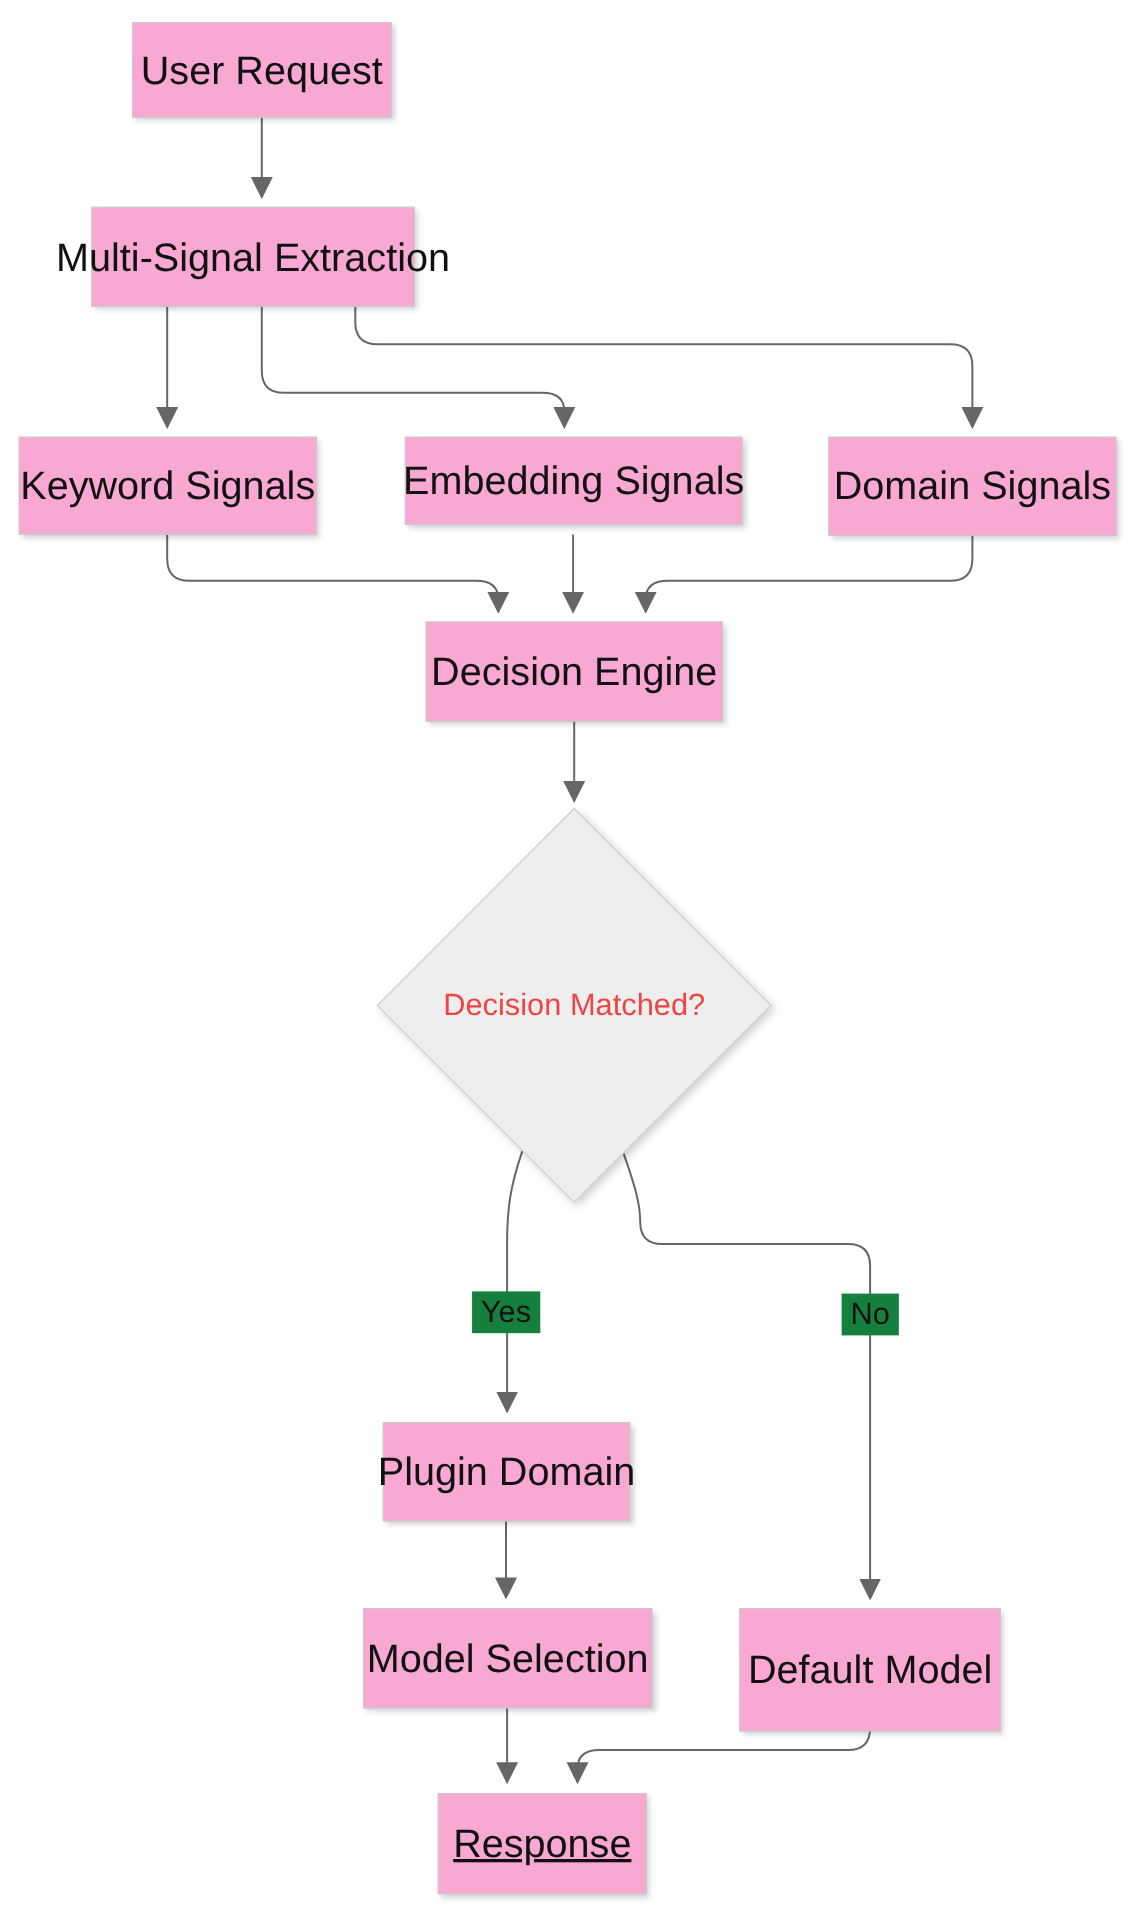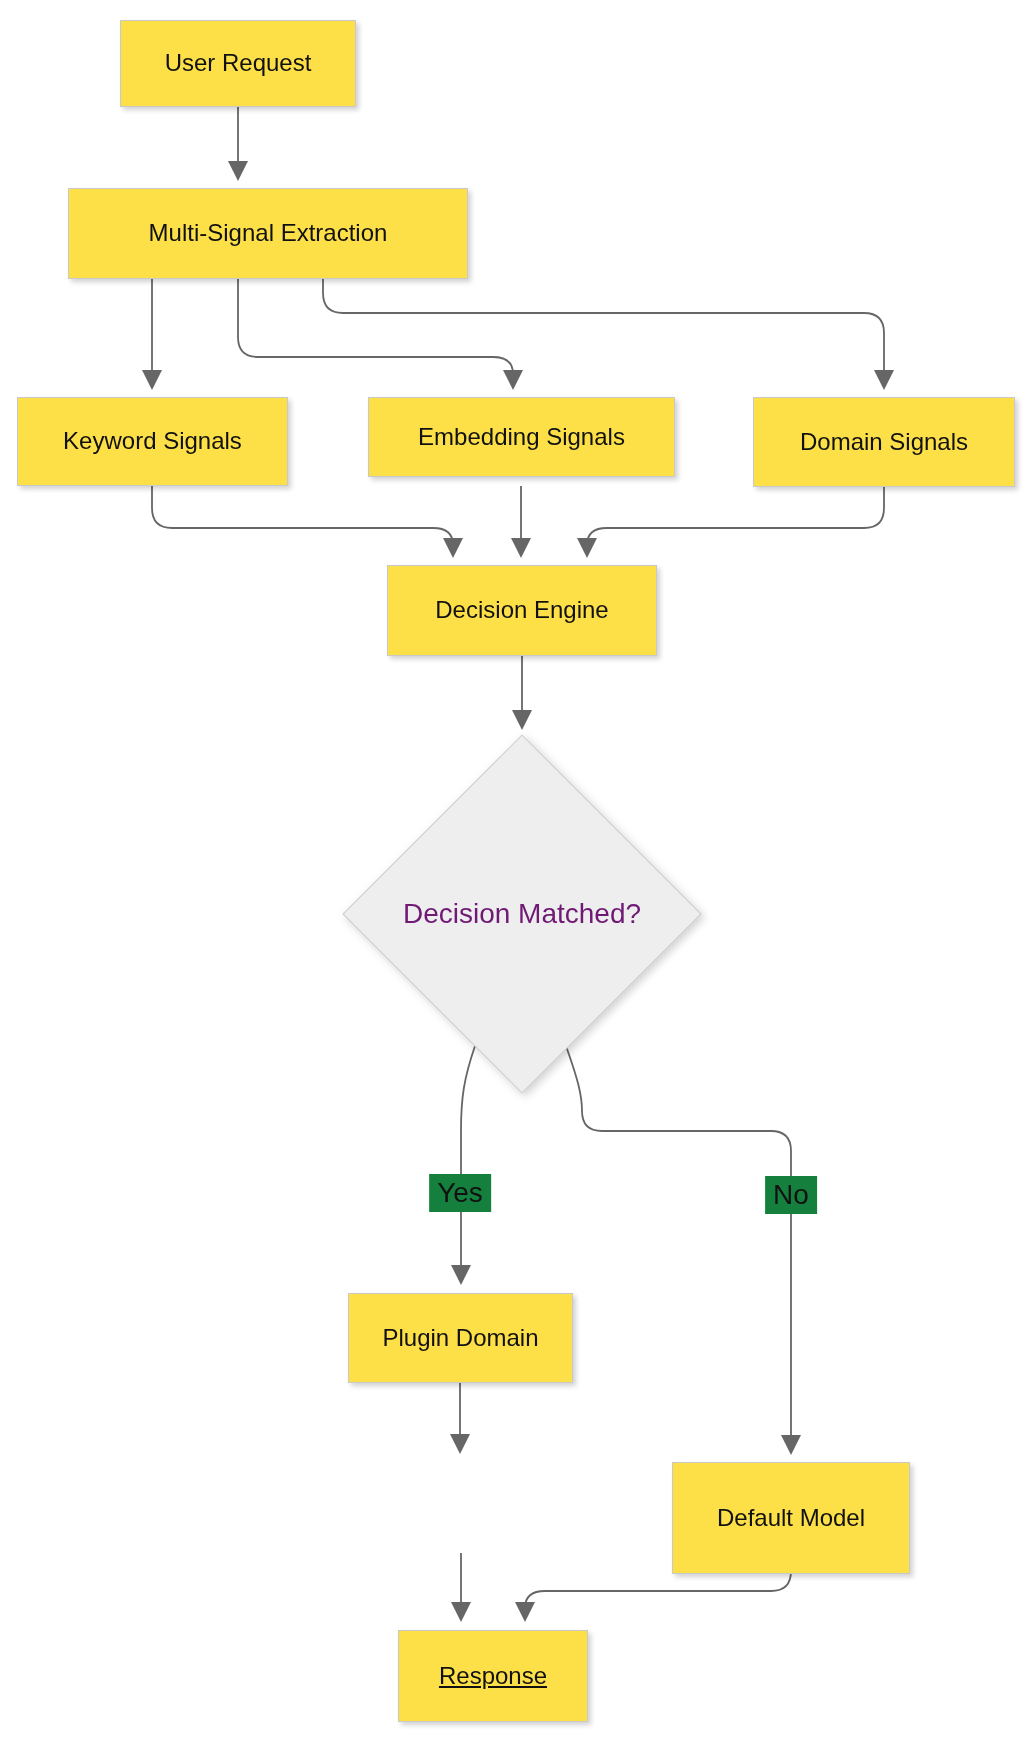--- a/index.html
+++ b/index.html
@@ -27,10 +27,10 @@
     display: flex;
     align-items: center;
     justify-content: center;
-    background: #fde047;
+    background: #f9a8d4;
     border: 1.5px solid #c9c9c9;
     box-shadow: 3px 3px 5px rgba(0,0,0,0.18);
-    font-size: 24px;
+    font-size: 36px;
     color: #111111;
     text-align: center;
     line-height: 1.2;

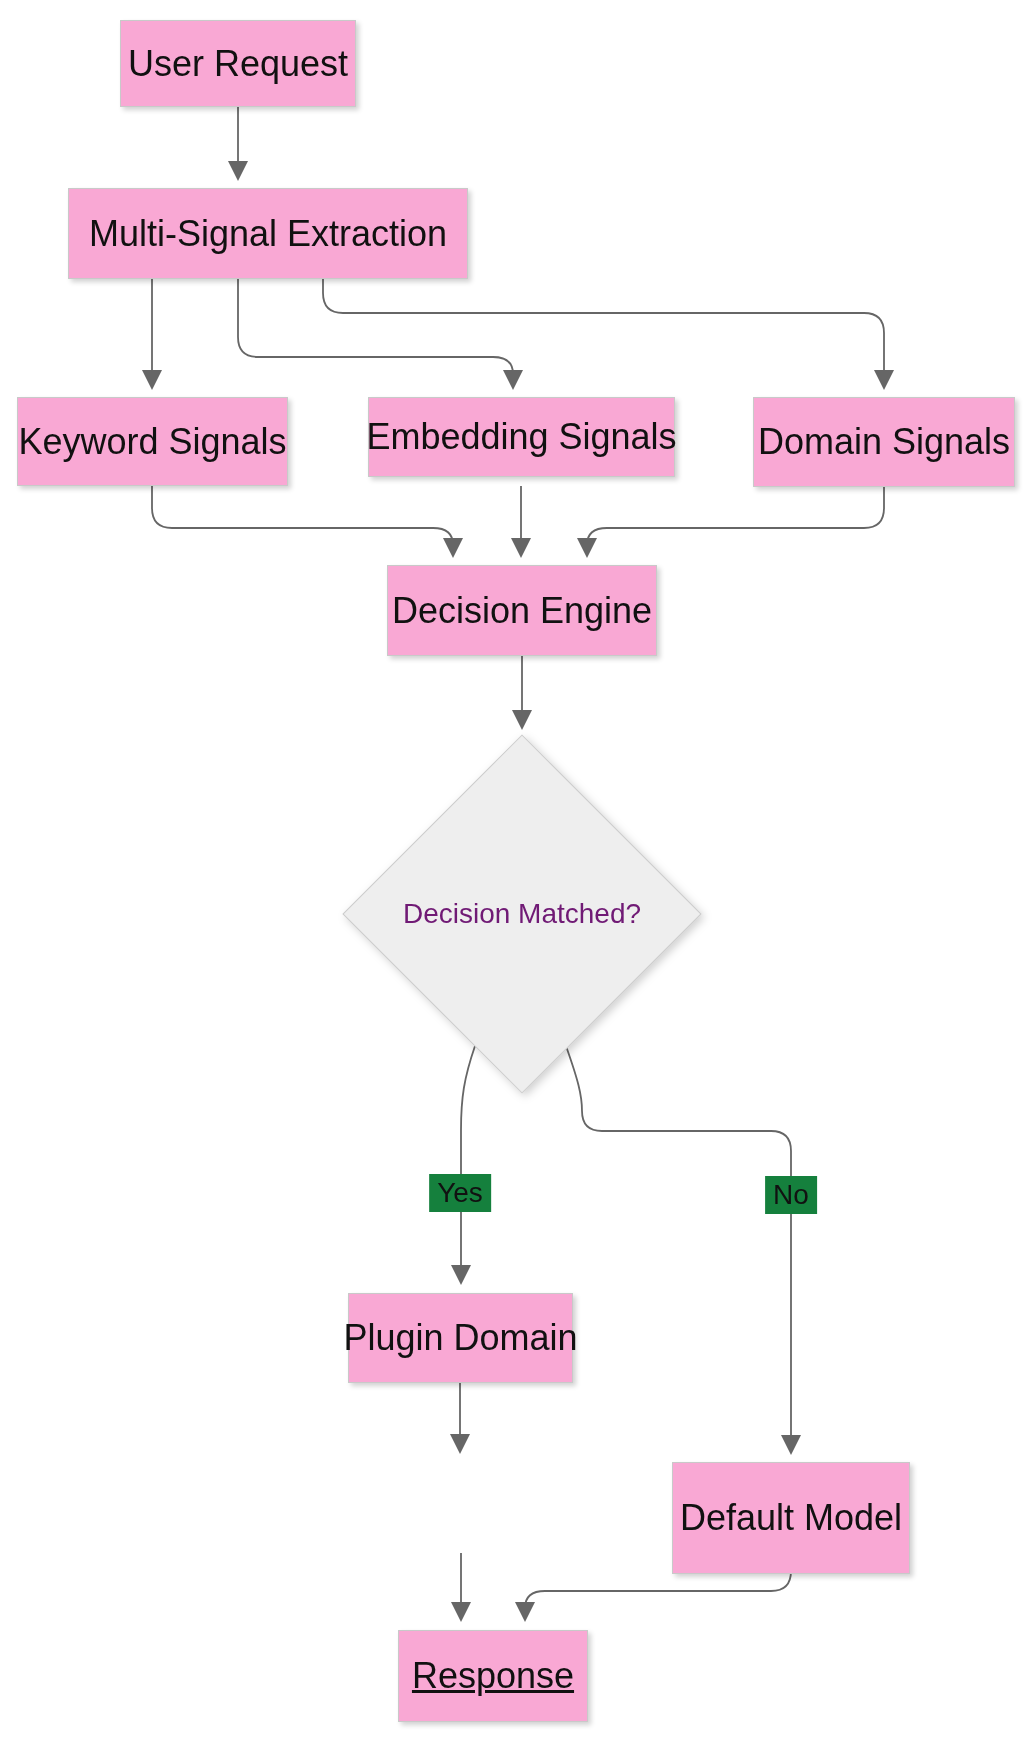--- a/index.html
+++ b/index.html
@@ -100,7 +100,7 @@
     <span>User Request</span>
   </div>
 
-  <div class="node" style="left:68px; top:188px; width:400px; height:91px;">
+  <div class="node" style="left:83px; top:188px; width:294px; height:91px;">
     <span>Multi-Signal Extraction</span>
   </div>
 

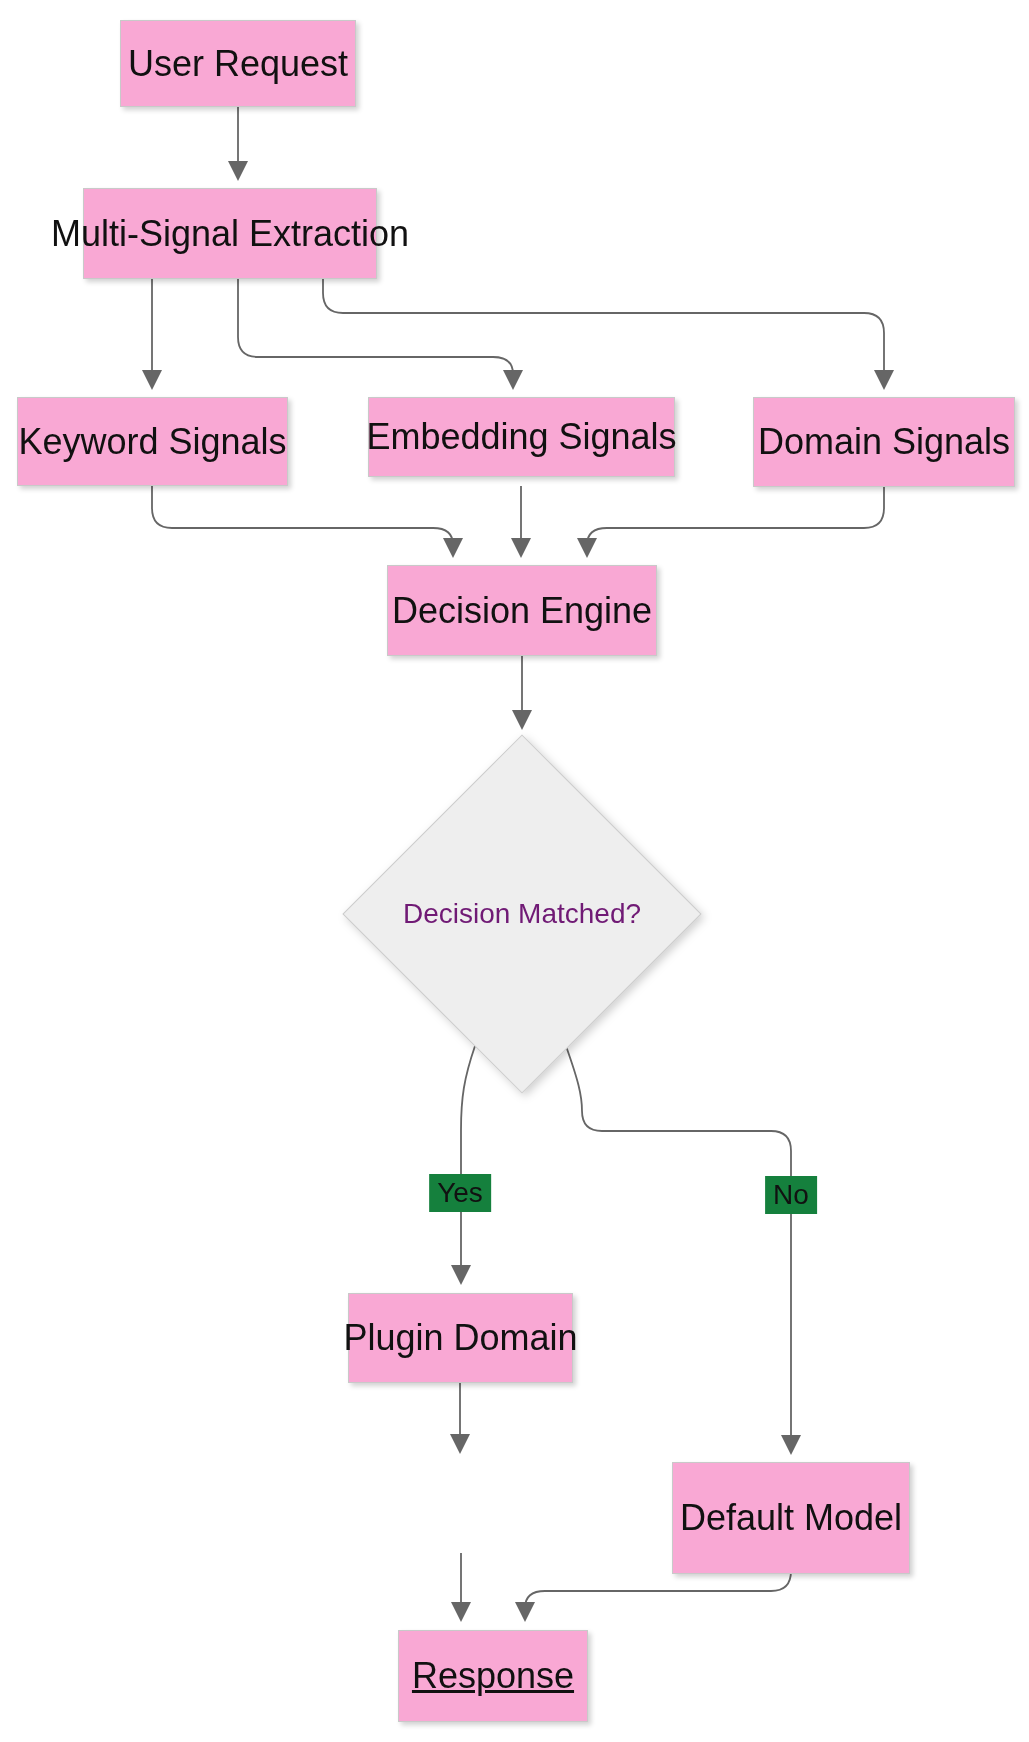--- a/index.html
+++ b/index.html
@@ -57,7 +57,7 @@
     align-items: center;
     justify-content: center;
     font-size: 28px;
-    color: #701a75;
+    color: #ef4444;
     white-space: nowrap;
   }
   .edge-label {

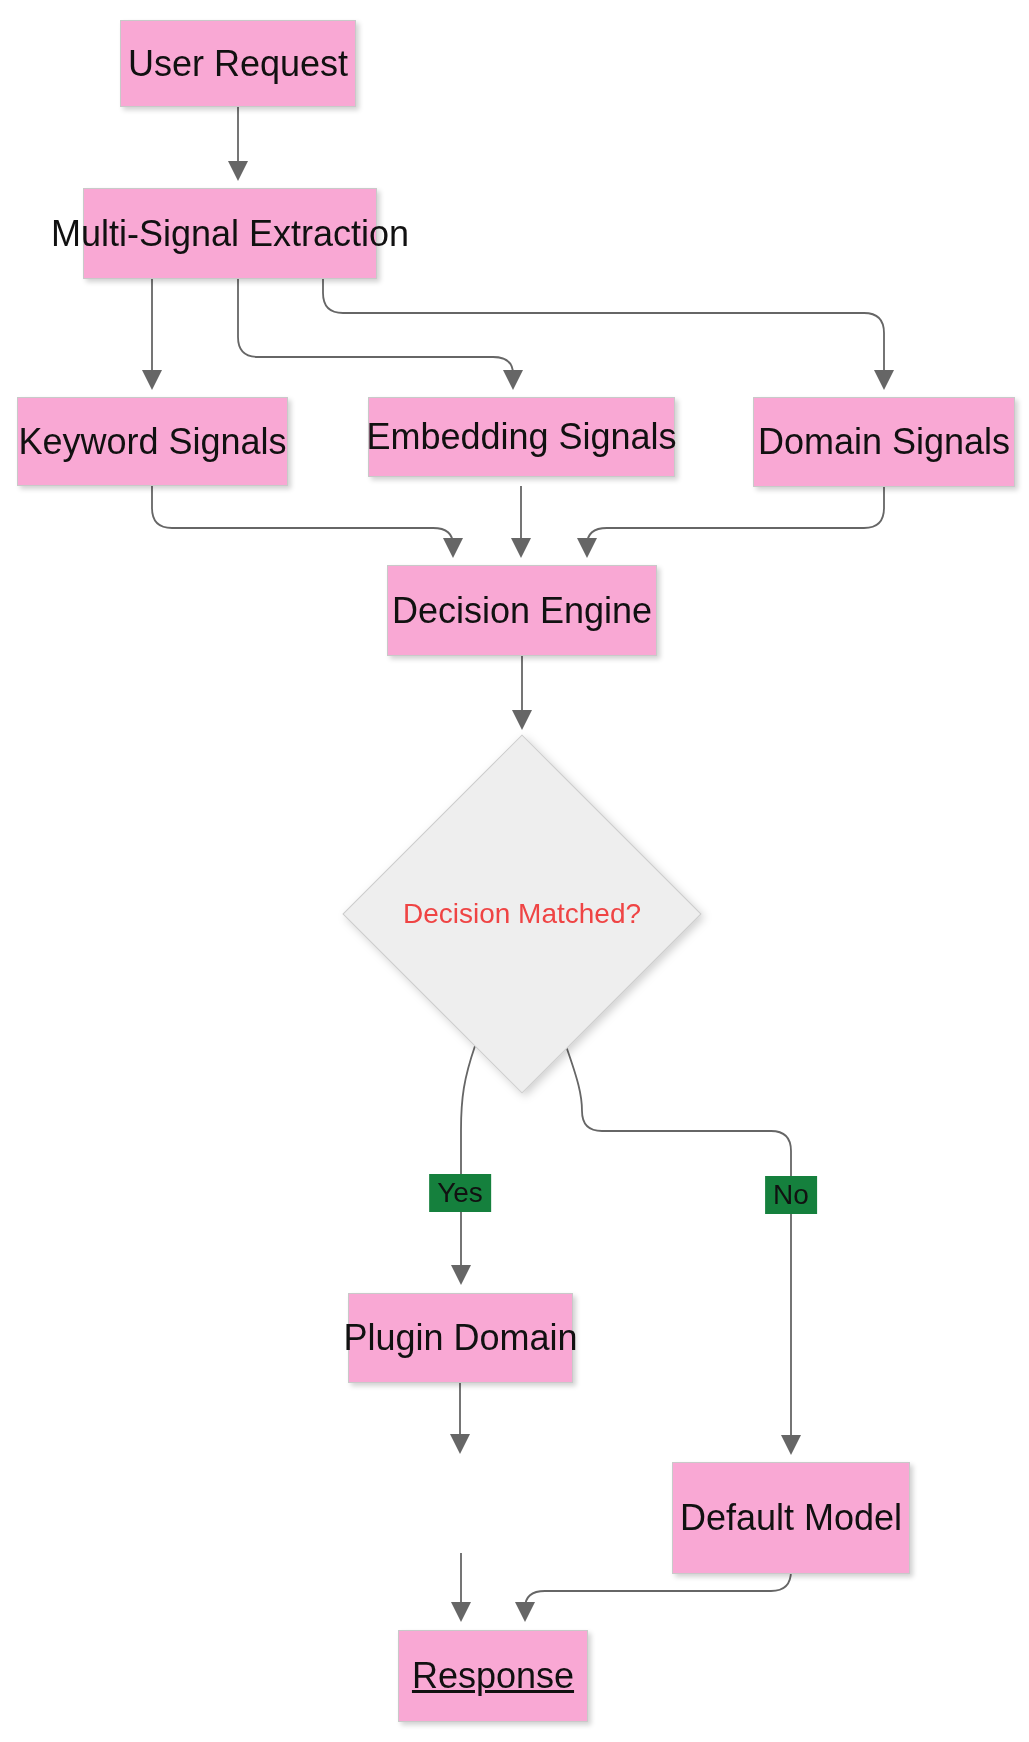--- a/index.html
+++ b/index.html
@@ -133,6 +133,9 @@
     <span>Plugin Domain</span>
   </div>
 
+  <div class="node" style="left:330px; top:1462px; width:263px; height:91px;">
+    <span>Model Selection</span>
+  </div>
 
   <div class="node" style="left:672px; top:1462px; width:238px; height:112px;">
     <span>Default Model</span>

